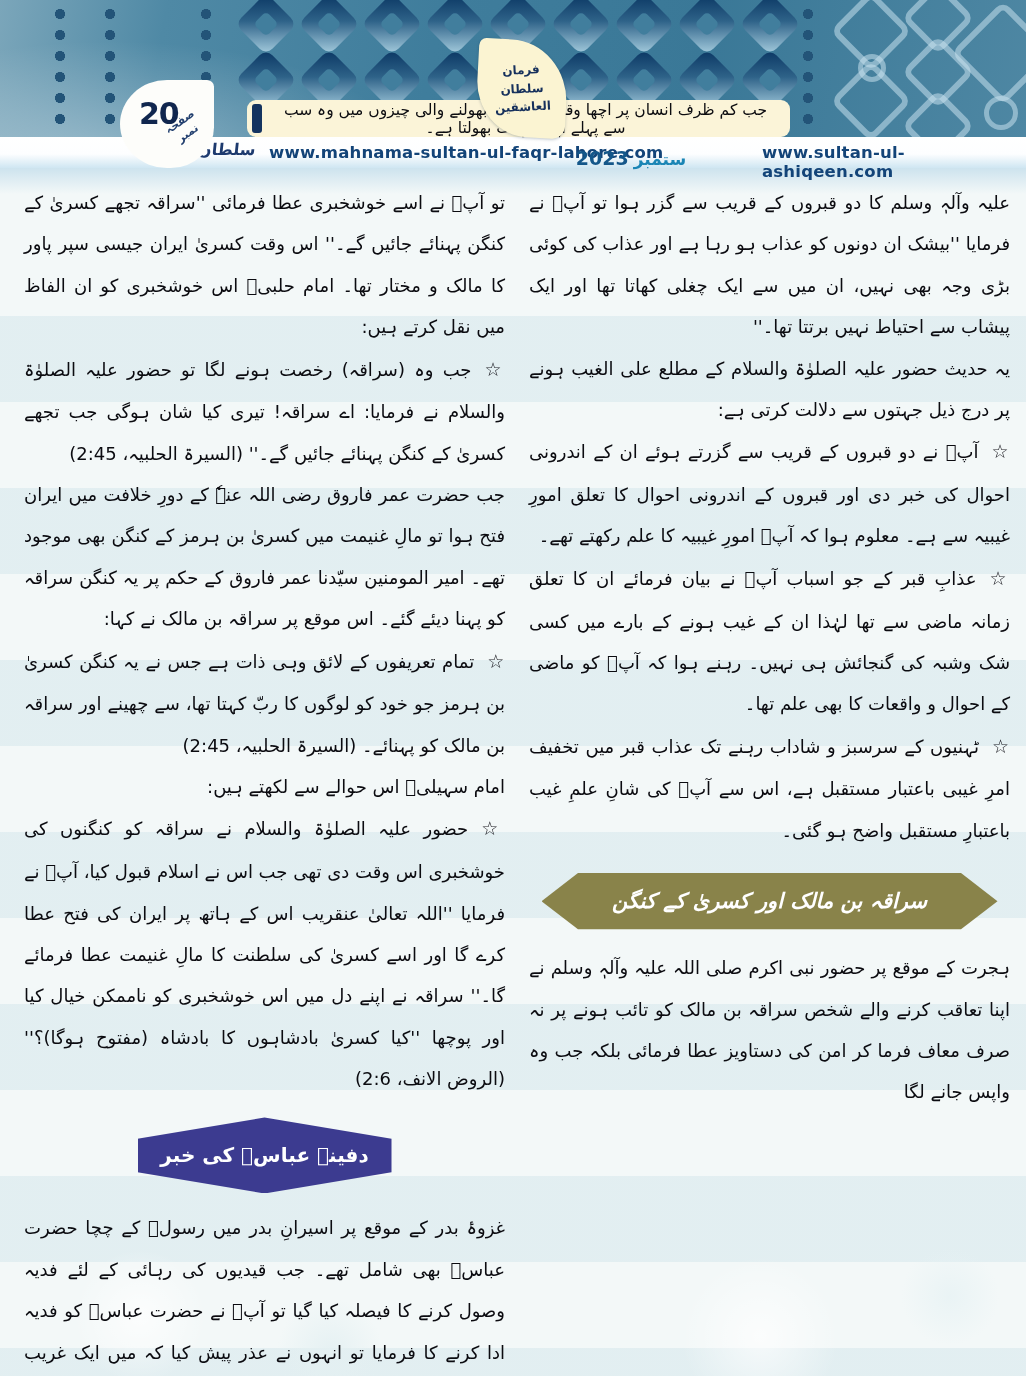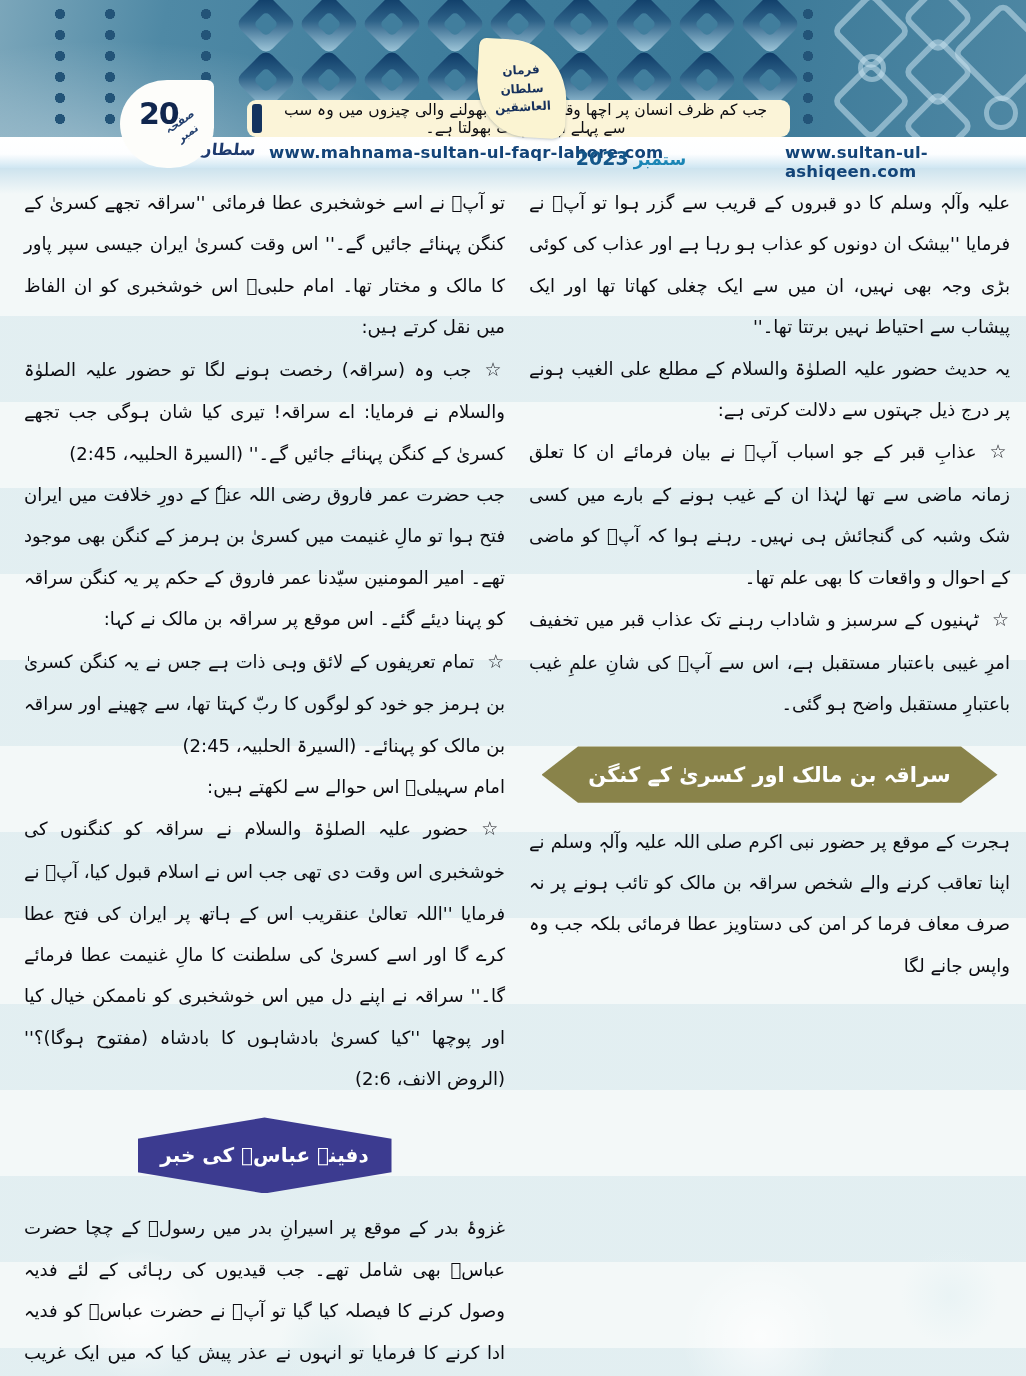--- a/index.html
+++ b/index.html
@@ -45,7 +45,7 @@
   .logo{position:absolute;left:148px;top:3px;font-size:16px;font-weight:bold;color:#1d3a6e;
         transform:skewX(-6deg);direction:rtl;}
   .url{position:absolute;top:6px;font-size:16.5px;font-weight:bold;color:#134478;letter-spacing:.2px;margin-left:33px;}
-  .url.l{left:236px}.url.r{left:752px}
+  .url.l{left:236px}.url.r{left:729px}
   .date{position:absolute;left:540px;top:3px;width:182px;text-align:center;direction:rtl;margin-top:7px;}
   .date .m{color:#1a85b5;font-size:17px;font-weight:bold;}
   .date .y{color:#14578a;font-size:19px;font-weight:bold;}

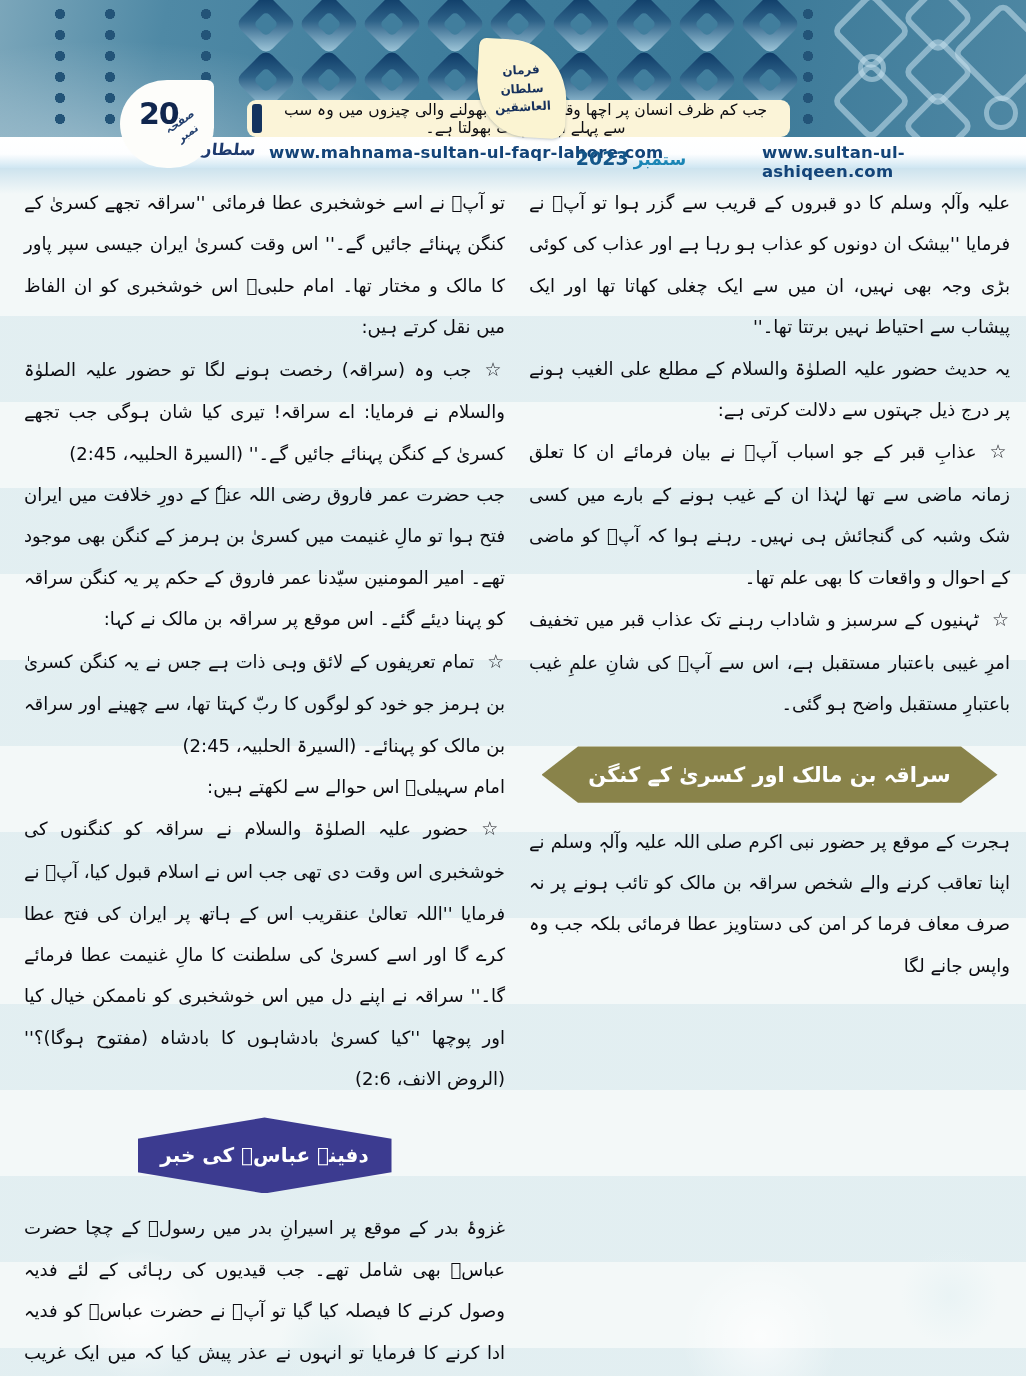--- a/index.html
+++ b/index.html
@@ -152,6 +152,7 @@
     <article class="col">
       <p><span>علیہ وآلہٖ وسلم کا دو قبروں کے قریب سے گزر ہوا تو آپؐ نے فرمایا ''بیشک ان دونوں کو عذاب ہو رہا ہے اور عذاب کی کوئی بڑی وجہ بھی نہیں، ان میں سے ایک چغلی کھاتا تھا اور ایک پیشاب سے احتیاط نہیں برتتا تھا۔''</span></p>
       <p><span>یہ حدیث حضور علیہ الصلوٰۃ والسلام کے مطلع علی الغیب ہونے پر درج ذیل جہتوں سے دلالت کرتی ہے:</span></p>
+      <p><span class="star-b">☆</span><span>آپؐ نے دو قبروں کے قریب سے گزرتے ہوئے ان کے اندرونی احوال کی خبر دی اور قبروں کے اندرونی احوال کا تعلق امورِ غیبیہ سے ہے۔ معلوم ہوا کہ آپؐ امورِ غیبیہ کا علم رکھتے تھے۔</span></p>
       <p><span class="star-b">☆</span><span>عذابِ قبر کے جو اسباب آپؐ نے بیان فرمائے ان کا تعلق زمانہ ماضی سے تھا لہٰذا ان کے غیب ہونے کے بارے میں کسی شک وشبہ کی گنجائش ہی نہیں۔ رہنے ہوا کہ آپؐ کو ماضی کے احوال و واقعات کا بھی علم تھا۔</span></p>
       <p><span class="star-b">☆</span><span>ٹہنیوں کے سرسبز و شاداب رہنے تک عذاب قبر میں تخفیف امرِ غیبی باعتبار مستقبل ہے، اس سے آپؐ کی شانِ علمِ غیب باعتبارِ مستقبل واضح ہو گئی۔</span></p>
       <h2 class="sec olive">

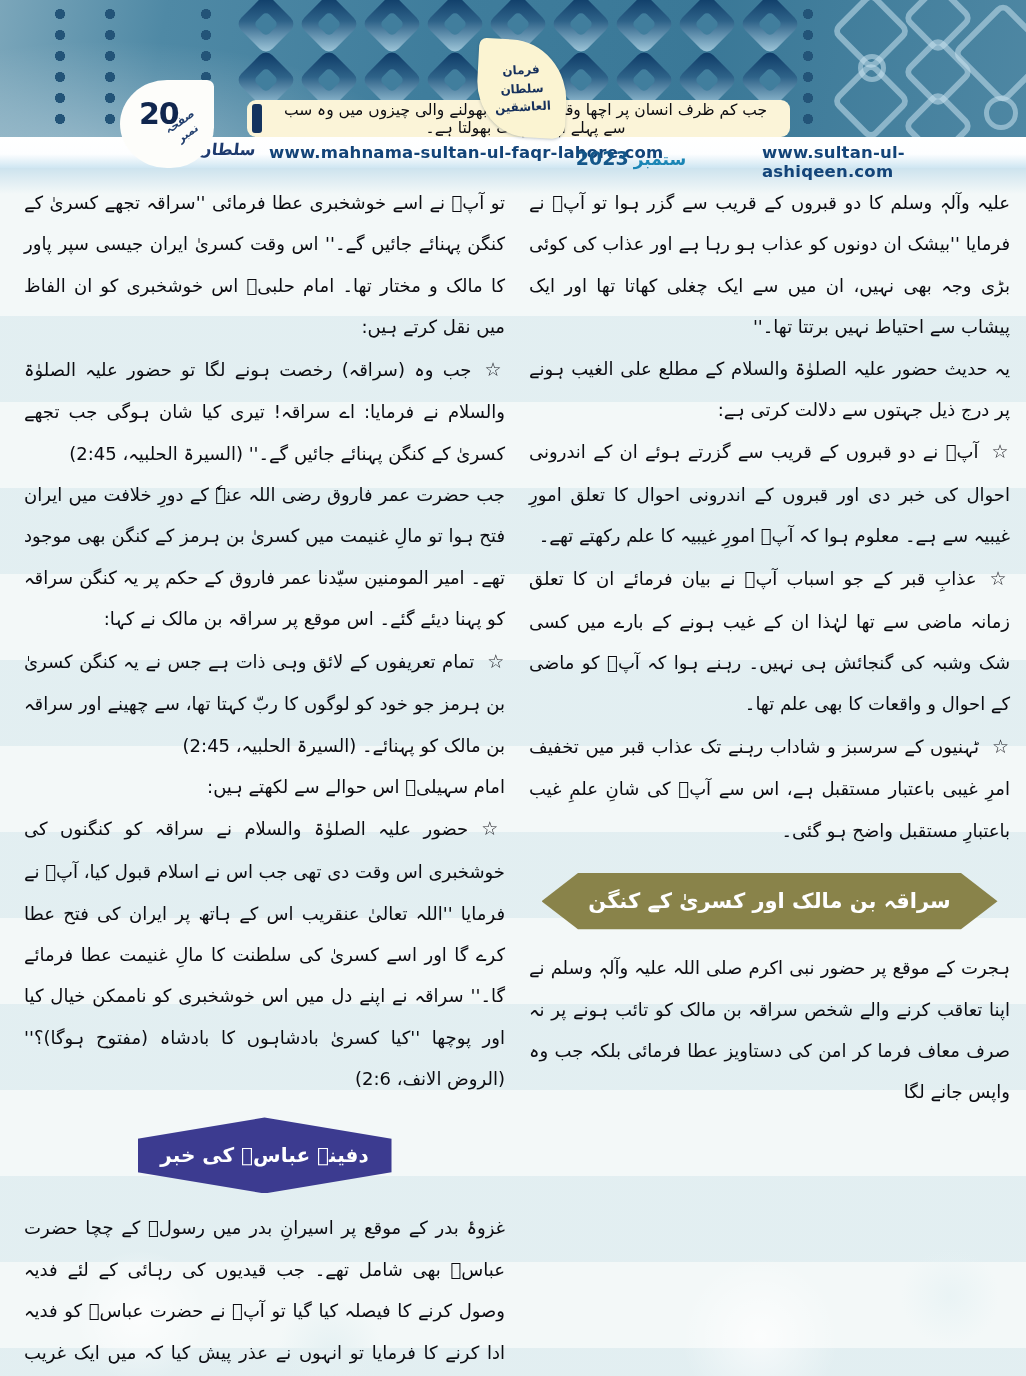--- a/index.html
+++ b/index.html
@@ -71,7 +71,7 @@
   .sec{display:flex;align-items:center;justify-content:center;color:#fff;font-weight:bold;
        text-align:right;margin:18px auto 14px;}
   .sec.olive{width:456px;height:64px;background:#89834a;font-size:21px;
-       clip-path:polygon(0 50%,8% 6%,92% 6%,100% 50%,92% 94%,8% 94%);}
+       clip-path:polygon(0 50%,8% 6%,92% 6%,100% 50%,92% 94%,8% 94%);font-style:italic;}
   .sec.navy{width:254px;height:76px;background:#3c3b90;font-size:20px;
        clip-path:polygon(0 28%,50% 0,100% 28%,100% 72%,50% 100%,0 72%);}
 </style>

